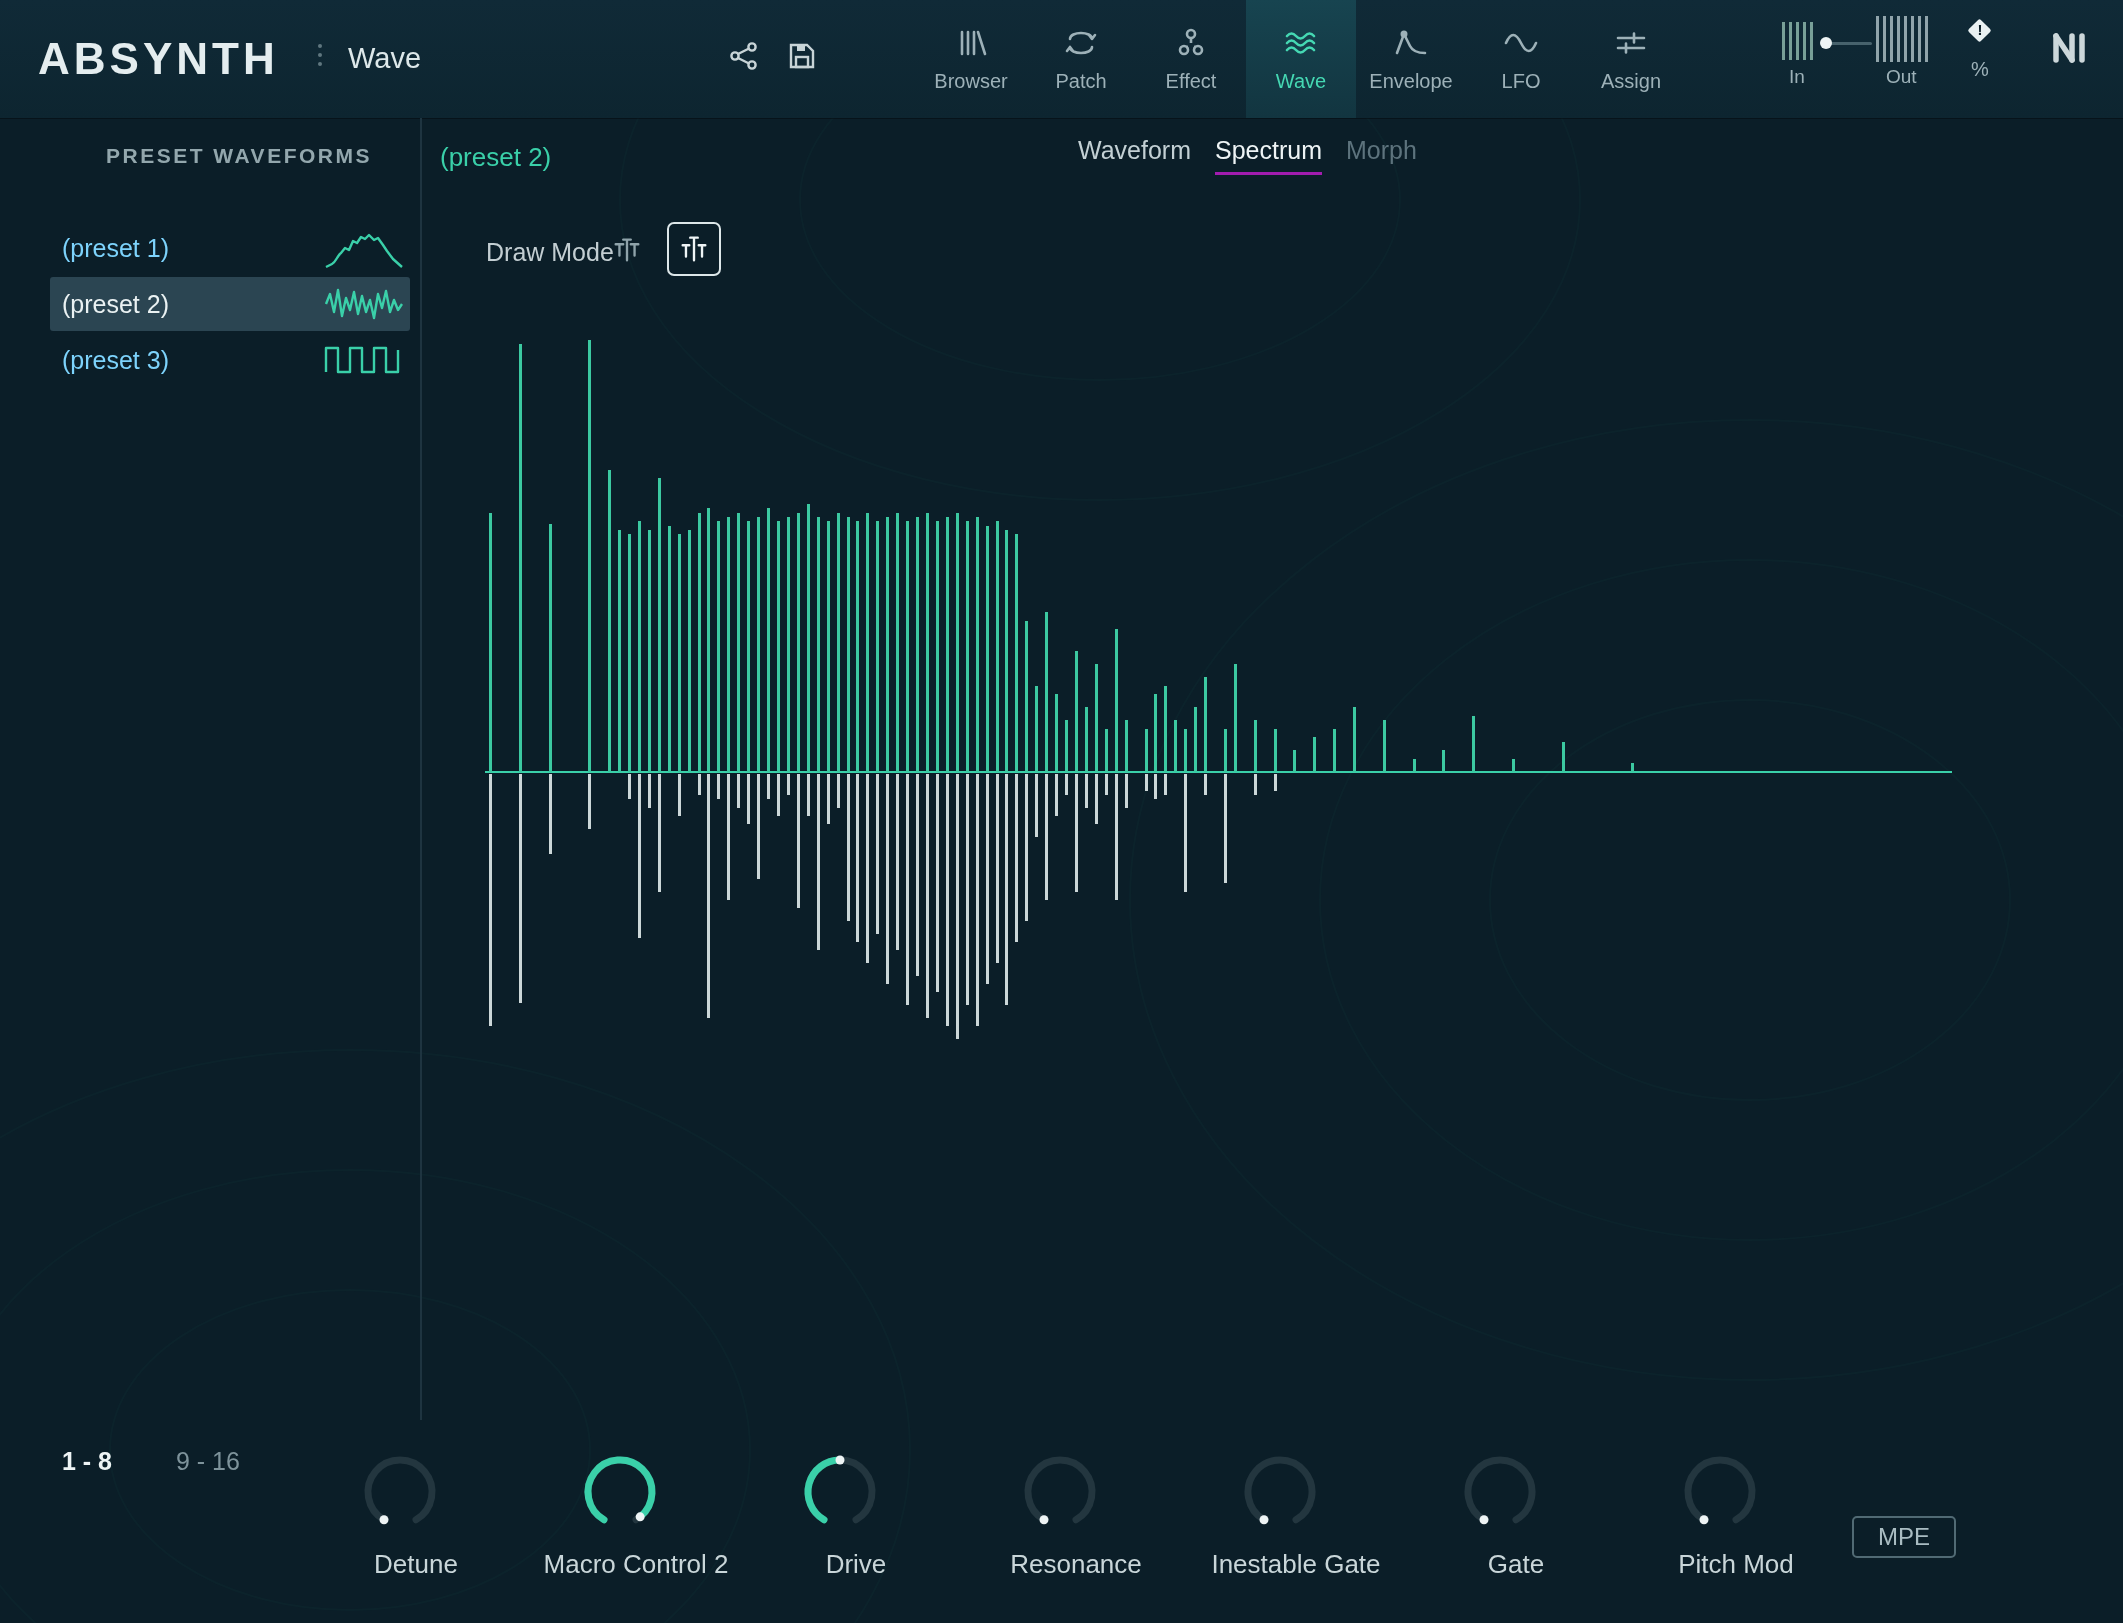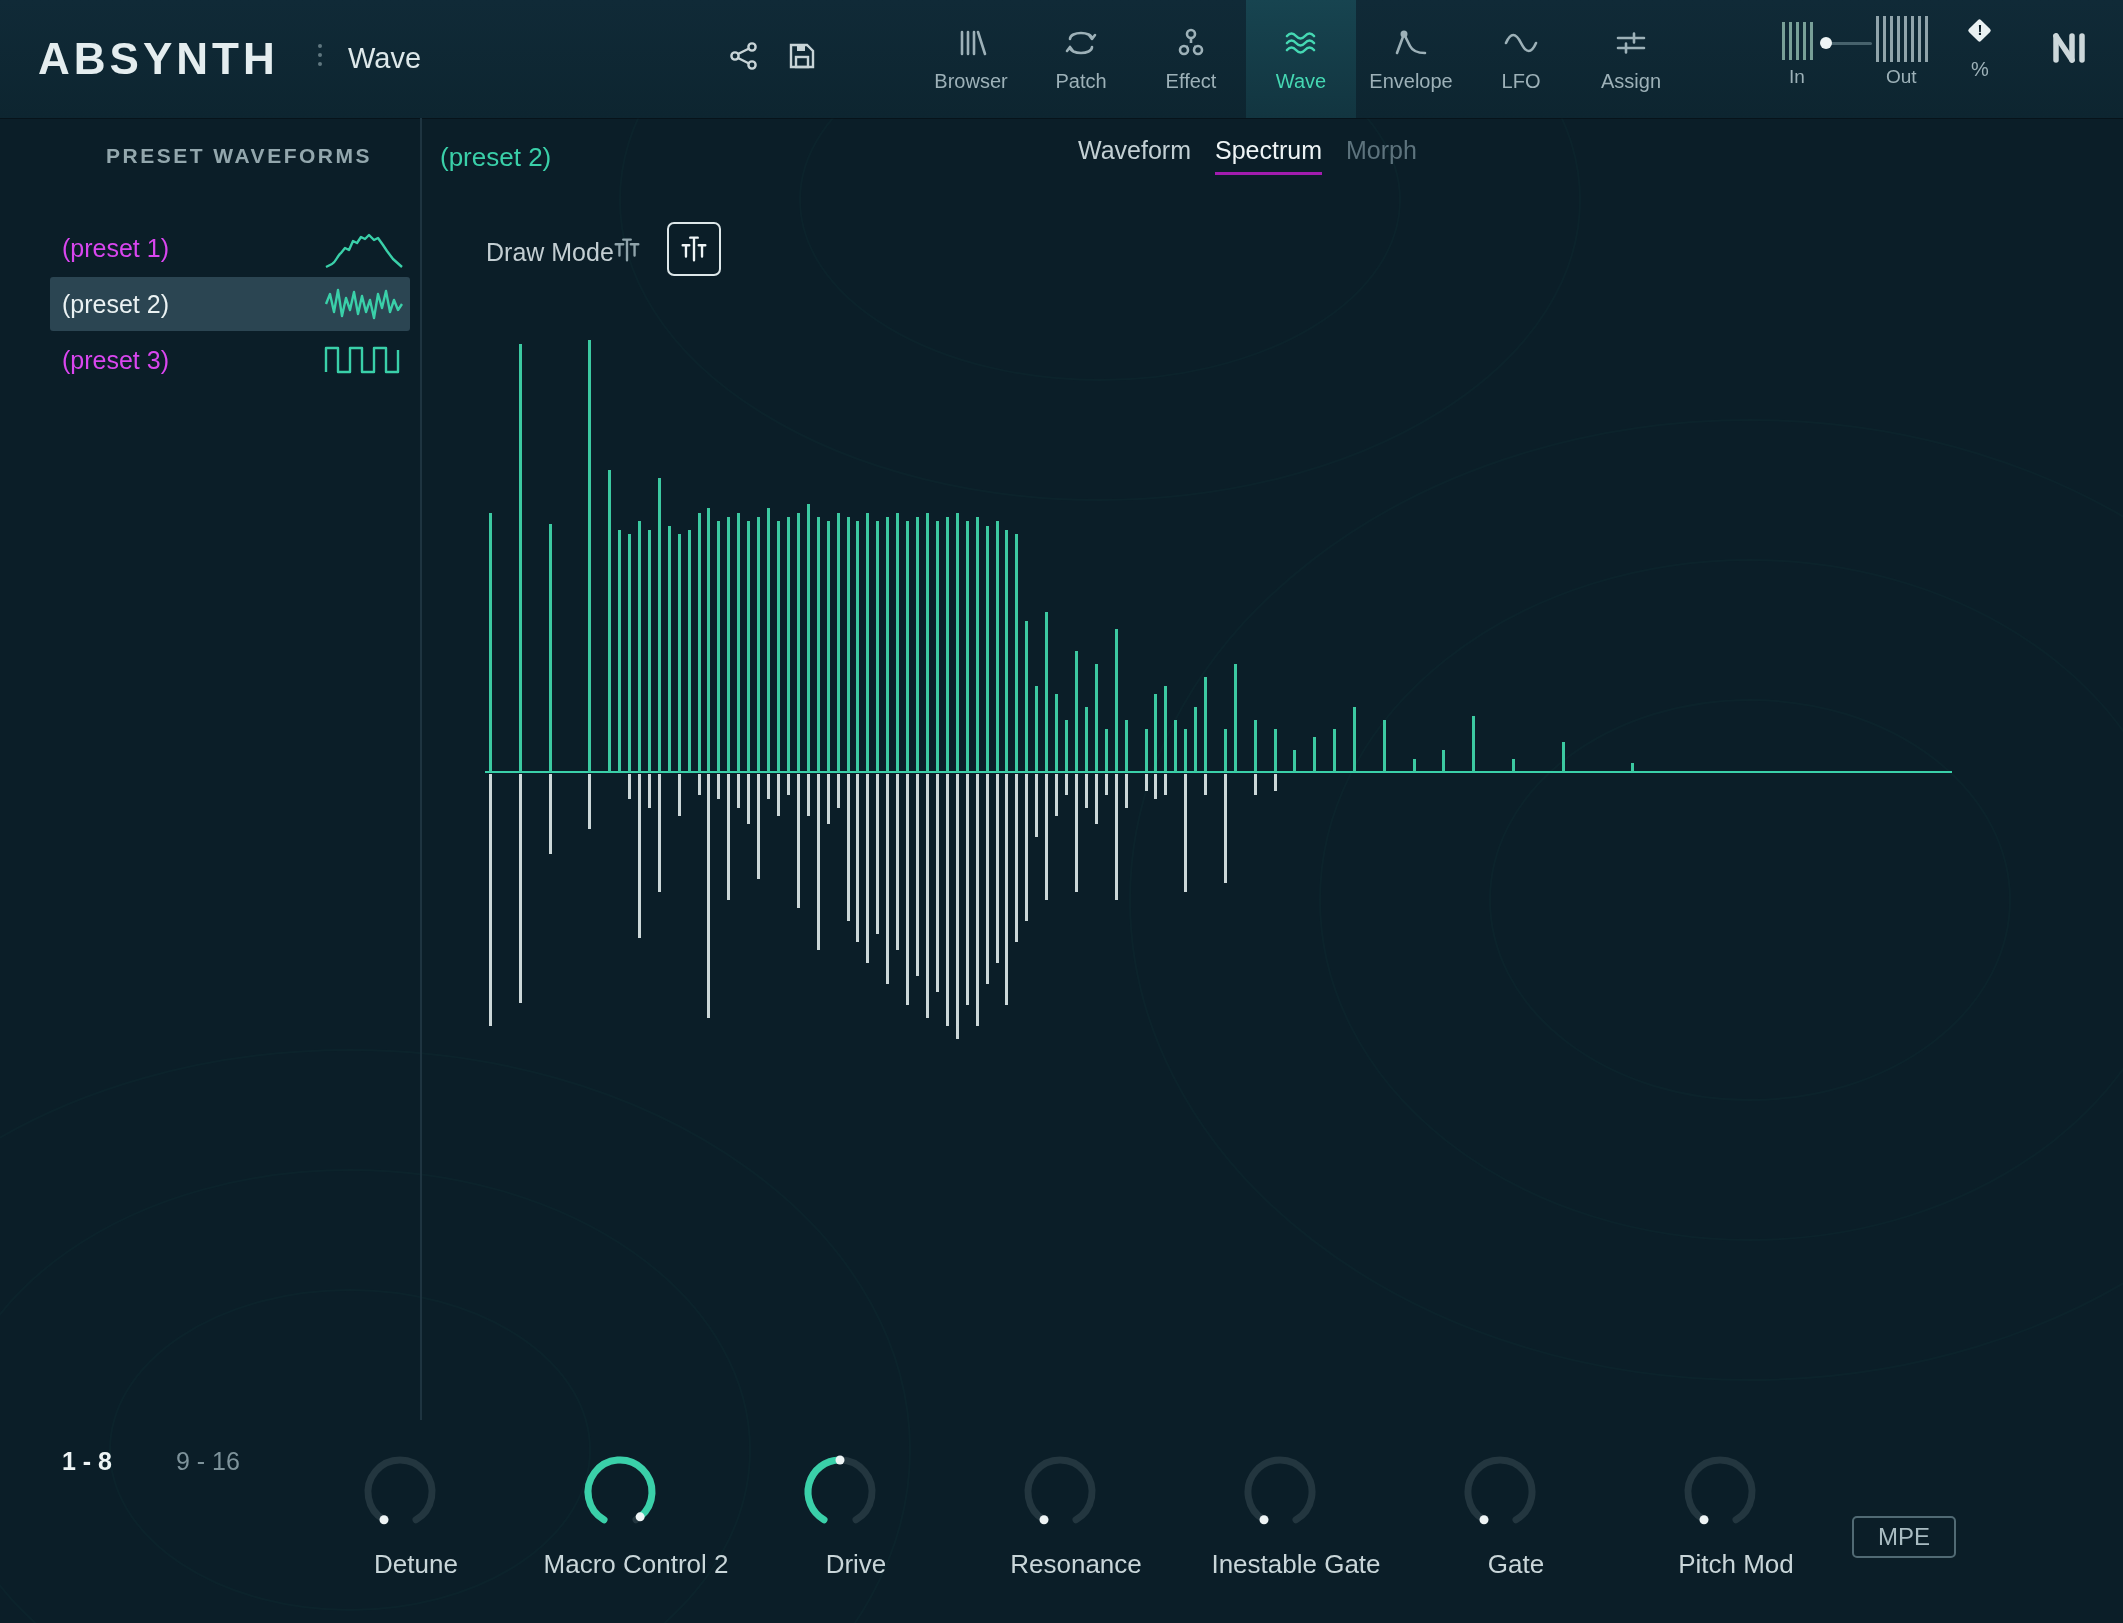--- a/index.html
+++ b/index.html
@@ -47,7 +47,7 @@
   .preset-row{position:absolute;left:50px;width:360px;height:54px;display:flex;align-items:center;
               justify-content:space-between;padding:0 6px 0 12px;box-sizing:border-box;border-radius:3px;cursor:pointer;}
   .preset-row.selected{background:#2b4552;}
-  .preset-label{font-size:25px;color:#d946ef;}
+  .preset-label{font-size:25px;color:#7dd3fc;}
   .preset-row.selected .preset-label{color:#eaf1f2;}
   .preset-thumb{width:80px;height:46px;display:flex;align-items:center;}
   #divider-v{position:absolute;left:420px;top:118px;width:2px;height:1302px;background:#1e3440;}

